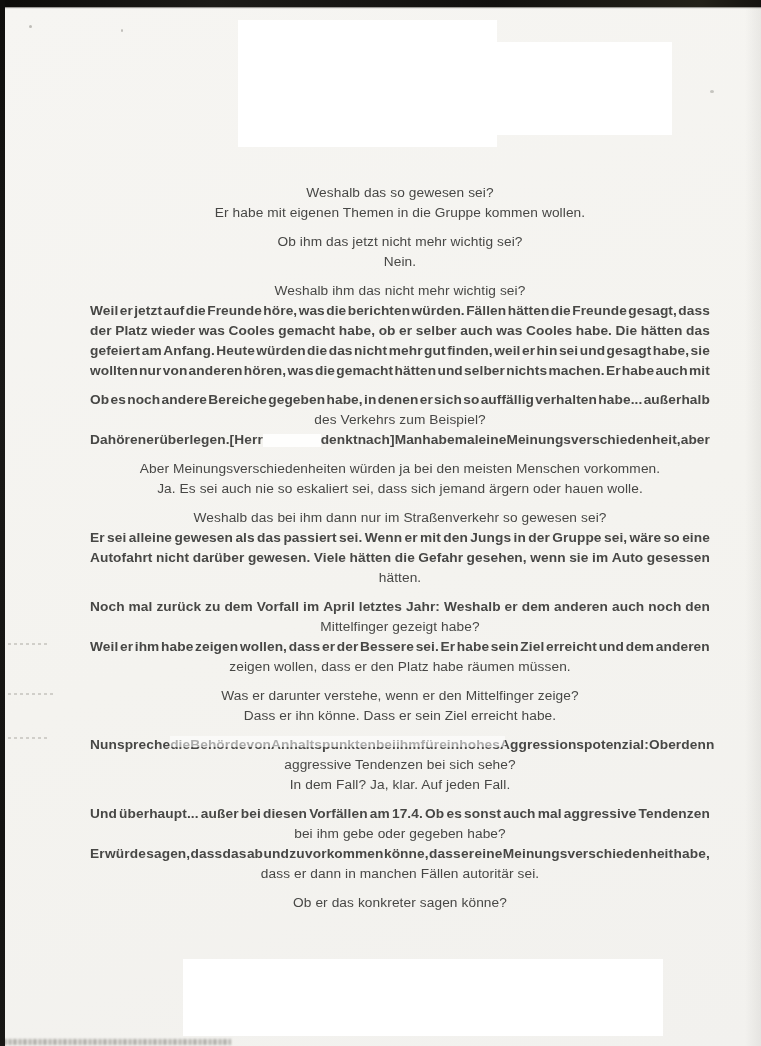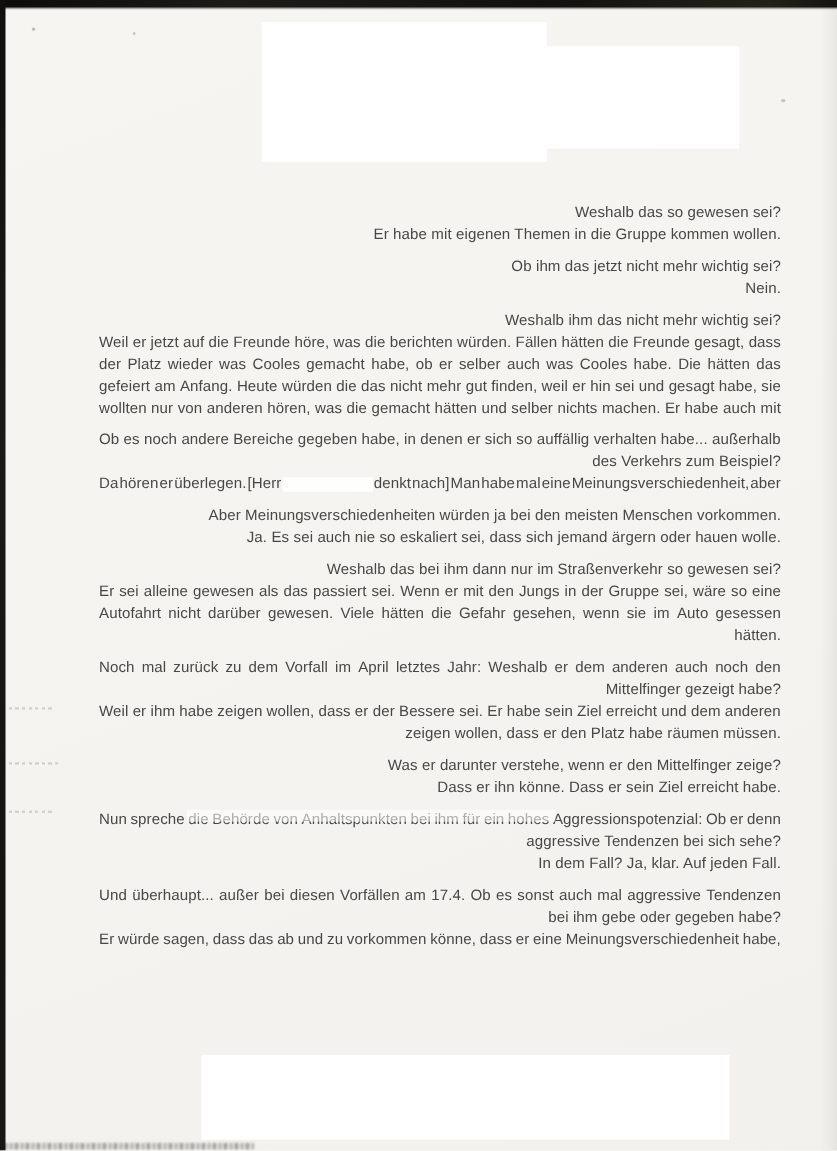--- a/index.html
+++ b/index.html
@@ -44,7 +44,7 @@
     letter-spacing:.1px;
   }
   .para { margin:0 0 9px 0; }
-  .line { text-align:right; }
+  .line { text-align:center; }
   .line.stretch {
     display:flex; justify-content:space-between; white-space:nowrap;
   }

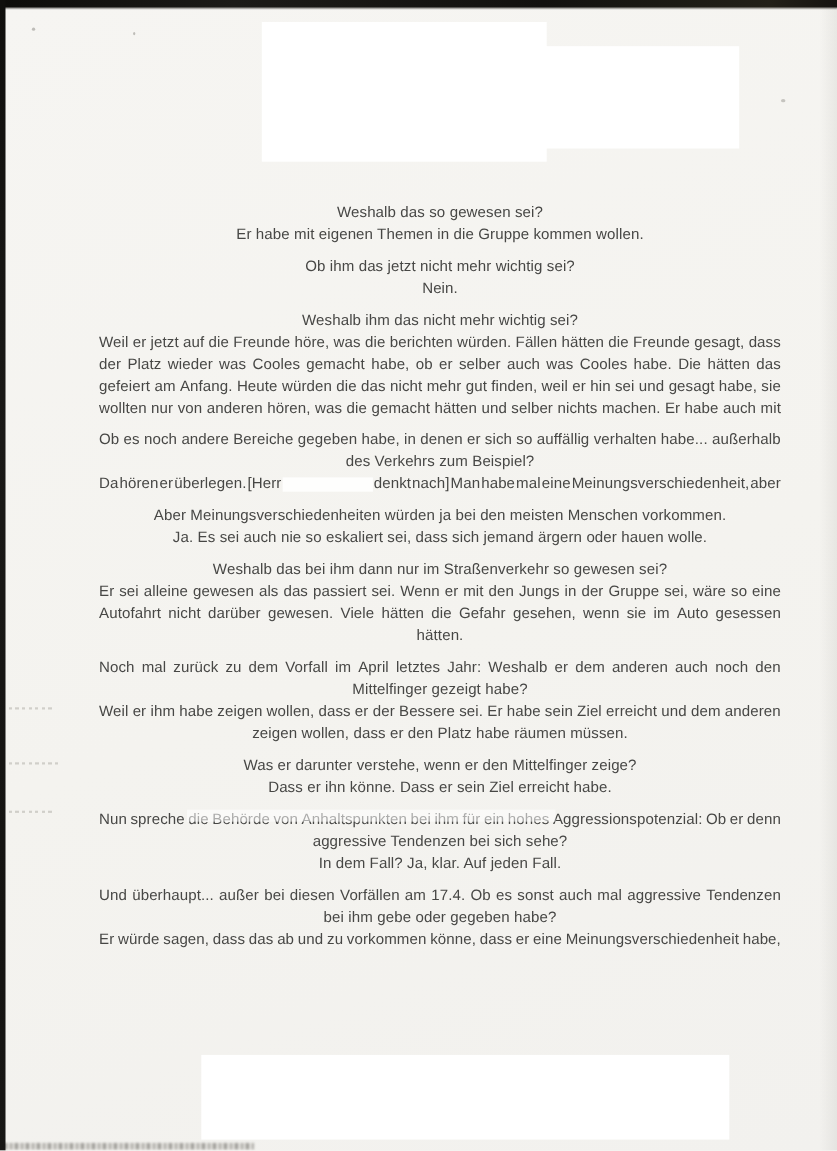--- a/index.html
+++ b/index.html
@@ -46,7 +46,7 @@
   .para { margin:0 0 9px 0; }
   .line { text-align:center; }
   .line.stretch {
-    display:flex; justify-content:space-between; white-space:nowrap;
+    display:flex; justify-content:space-between; white-space:nowrap;font-weight:bold;
   }
   .line.stretch span { display:inline-block; }
   .redact-gap {

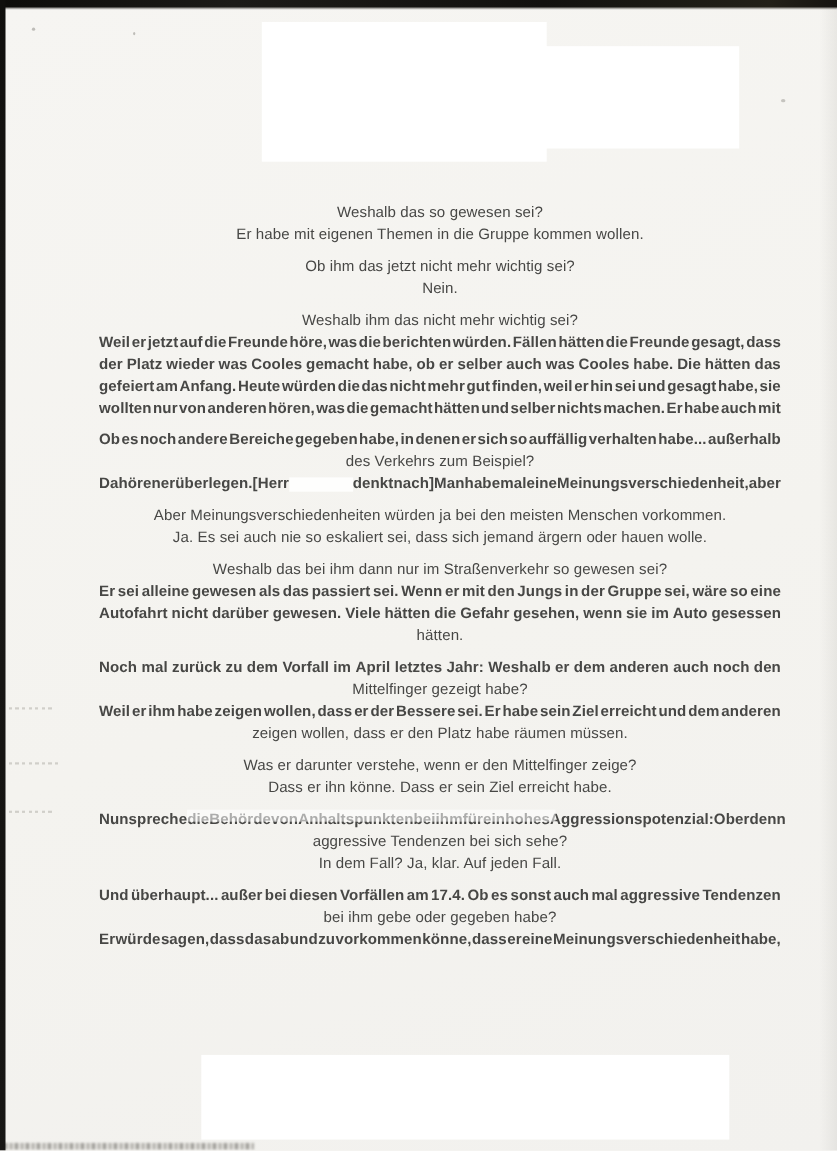--- a/index.html
+++ b/index.html
@@ -358,6 +358,7 @@
           <span>Meinungsverschiedenheit</span>
           <span>habe,</span>
         </div>
+        <div class="line">dass er dann in manchen Fällen autoritär sei.</div>
       </div>
     </div>
 

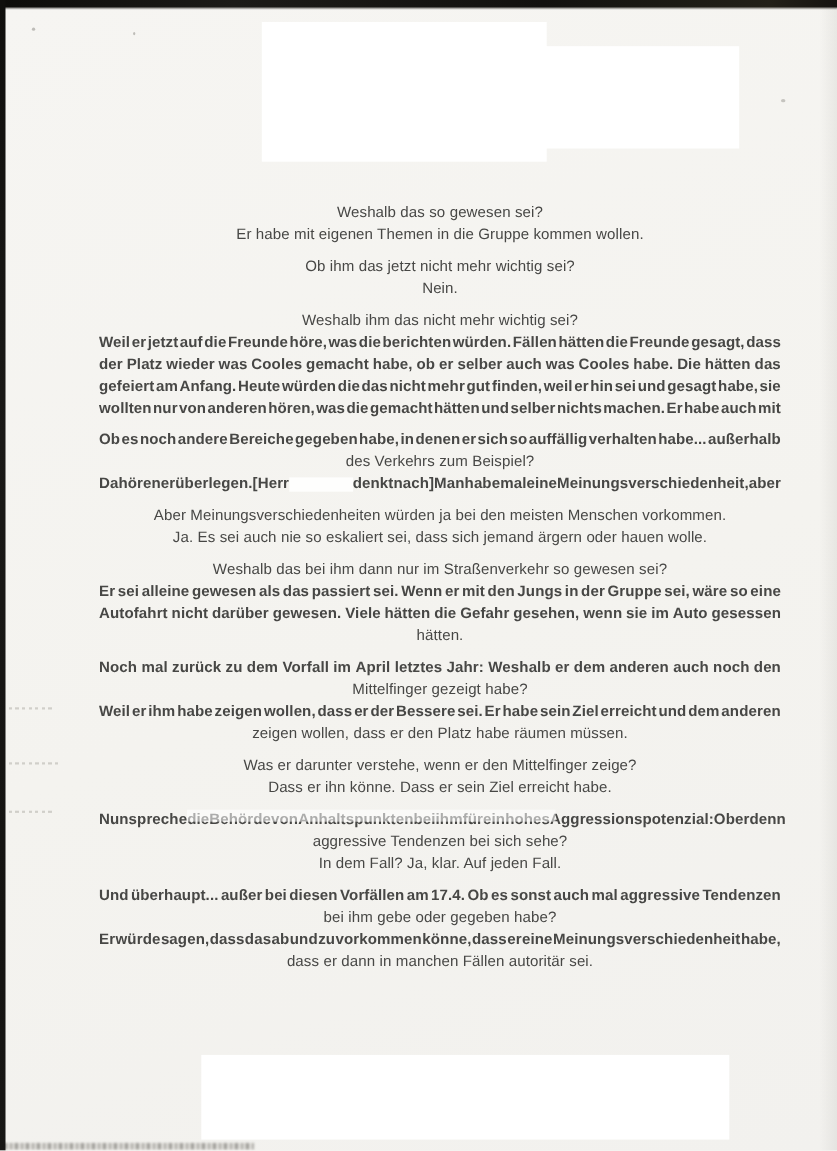--- a/index.html
+++ b/index.html
@@ -360,6 +360,9 @@
         </div>
         <div class="line">dass er dann in manchen Fällen autoritär sei.</div>
       </div>
+      <div class="para">
+        <div class="line">Ob er das konkreter sagen könne?</div>
+      </div>
     </div>
 
   <div class="strip"></div>

